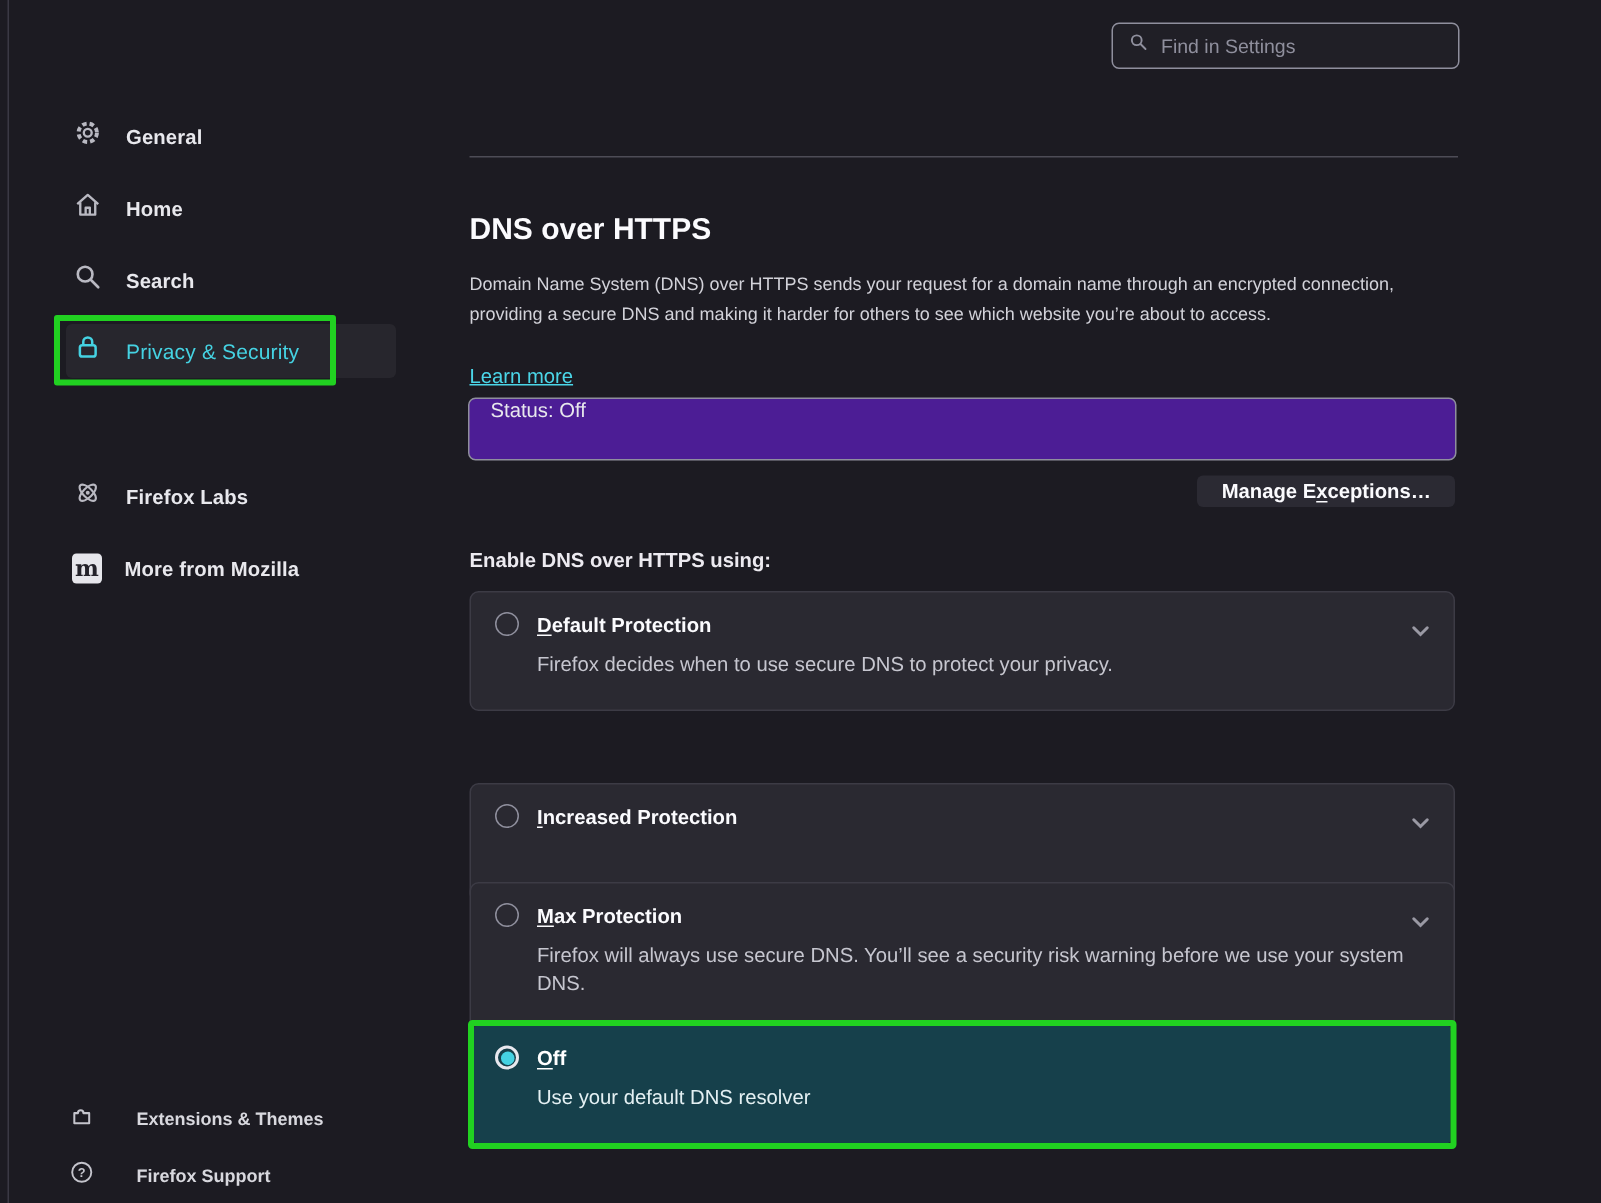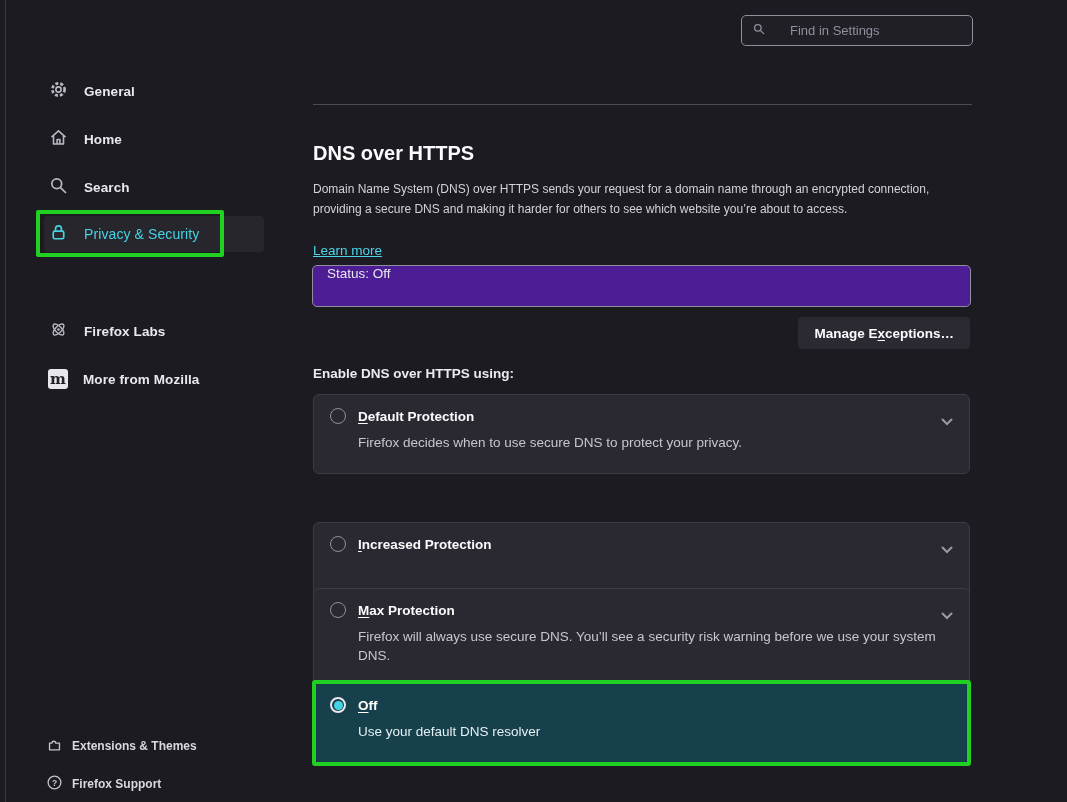--- a/index.html
+++ b/index.html
@@ -60,7 +60,7 @@
   .search-box{
     position:absolute;left:741px;top:15px;width:232px;height:31px;
     border:1px solid var(--border-gray);border-radius:5px;
-    display:flex;align-items:center;gap:24px;padding:0 10px;background:rgba(255,255,255,.02);
+    display:flex;align-items:center;gap:8px;padding:0 10px;background:rgba(255,255,255,.02);
   }
   .search-box input{
     flex:1;background:transparent;border:none;outline:none;

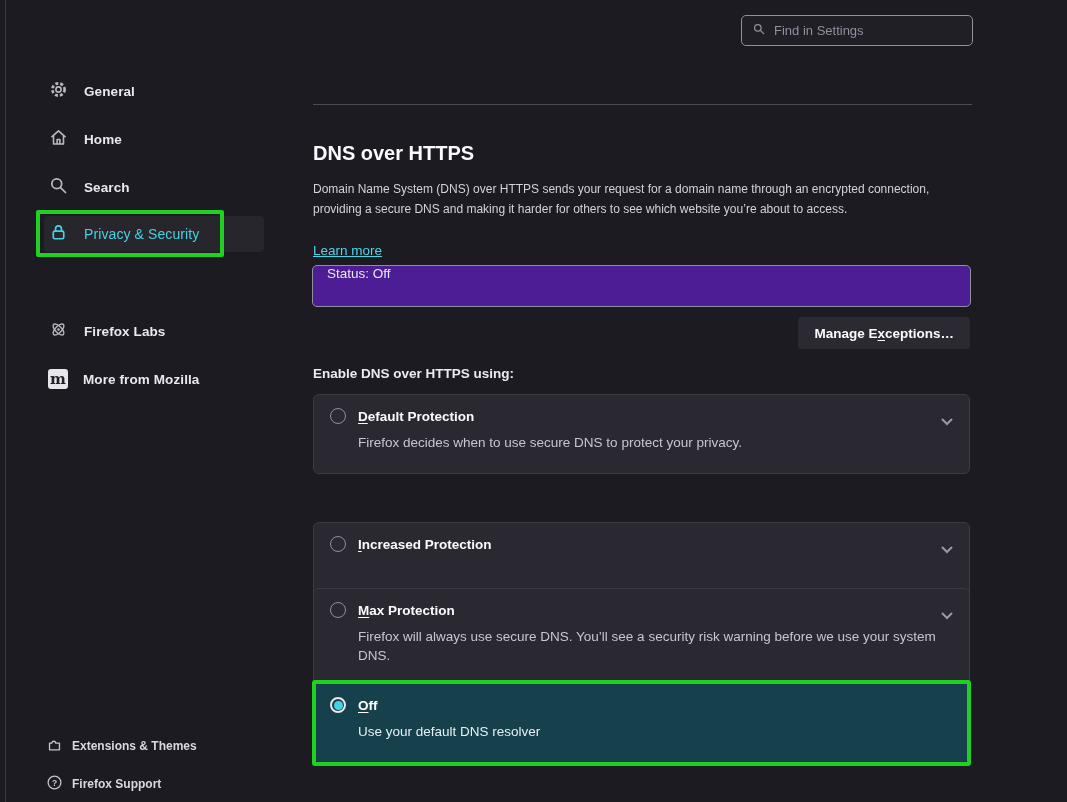--- a/index.html
+++ b/index.html
@@ -82,7 +82,7 @@
   }
 
   .manage-btn{
-    position:absolute;right:97px;top:317px;height:32px;
+    position:absolute;right:97px;top:317px;height:21px;
     background:#2b2a33;border:none;border-radius:4px;
     color:var(--text-primary);font-size:13.5px;font-weight:700;
     font-family:inherit;padding:0 16px;cursor:pointer;

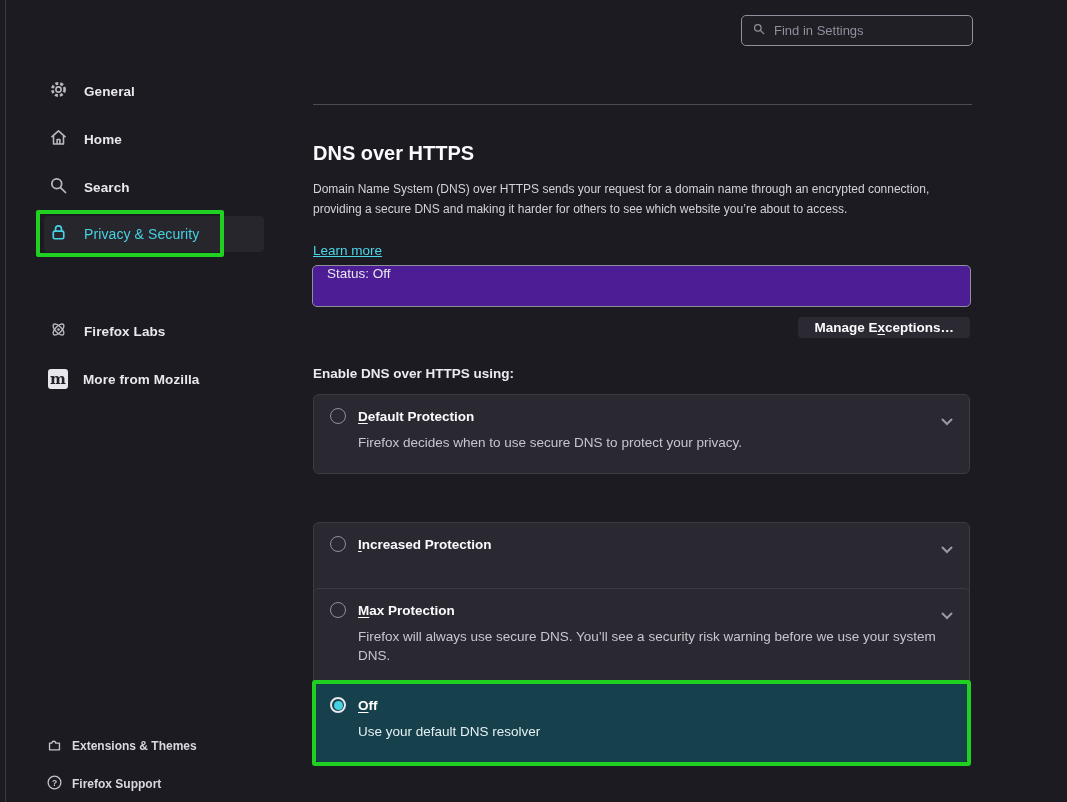--- a/index.html
+++ b/index.html
@@ -44,7 +44,7 @@
   .sb-green{left:36px;top:210px;width:188px;height:47px;}
 
   .footer-item{
-    position:absolute;left:46px;display:flex;align-items:center;gap:9px;
+    position:absolute;left:46px;display:flex;align-items:center;gap:28px;
     height:28px;cursor:pointer;
   }
   .footer-item .label{font-size:12px;font-weight:700;color:#d8d8de;}

